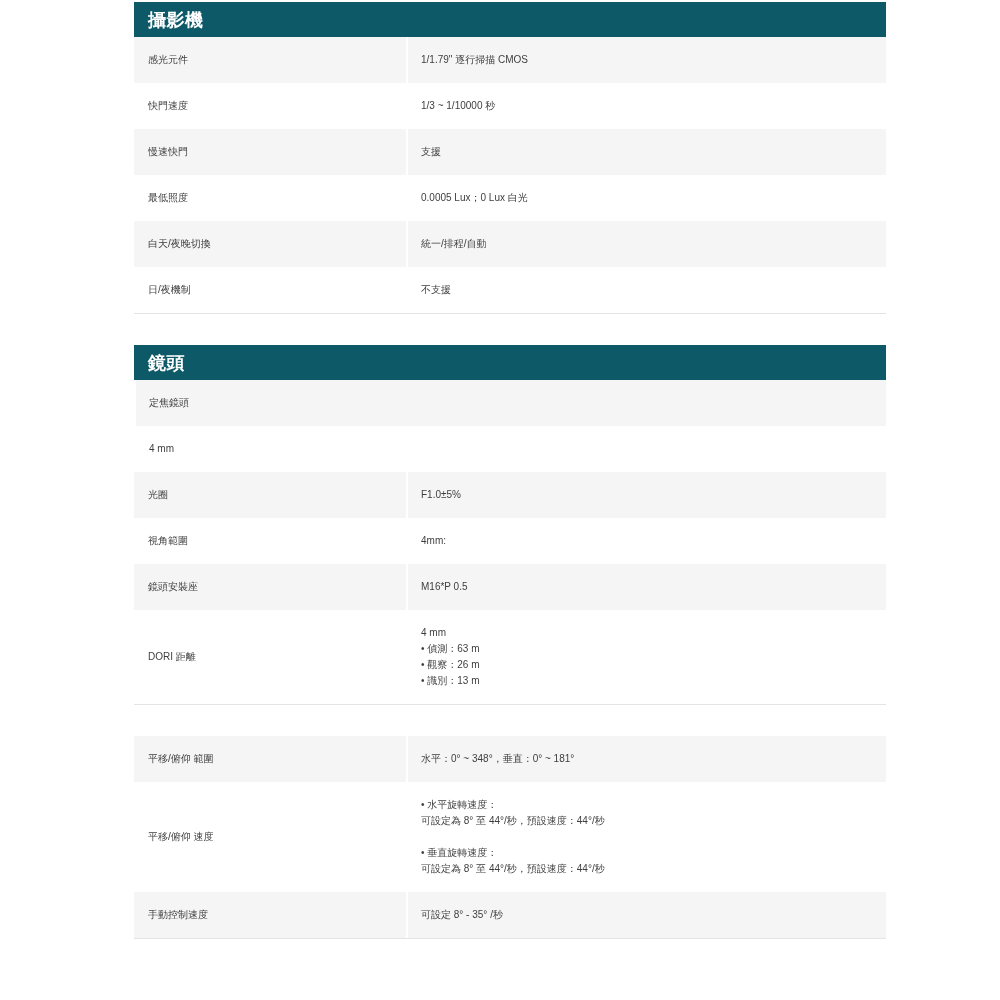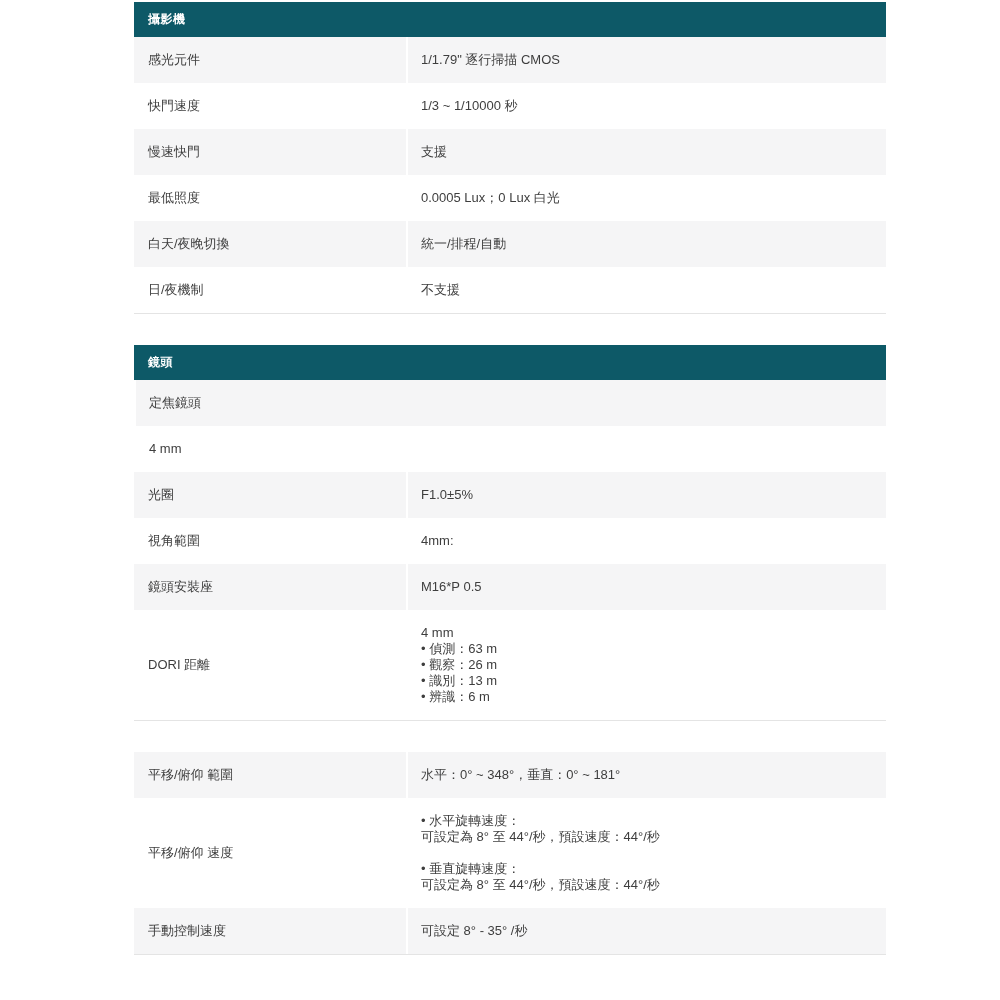--- a/index.html
+++ b/index.html
@@ -35,7 +35,7 @@
   }
   .section-title{
     color:var(--header-text);
-    font-size:12px;
+    font-size:18px;
     font-weight:bold;
     letter-spacing:0.5px;
   }

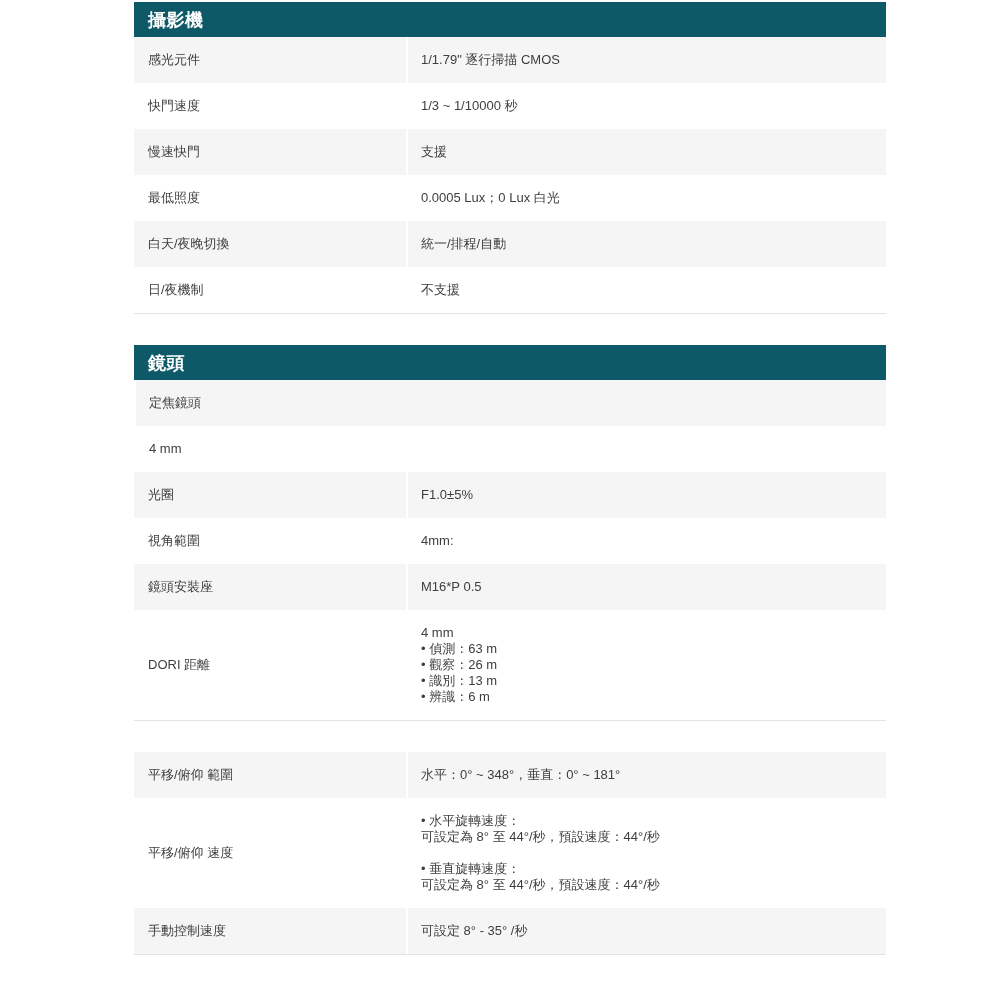--- a/index.html
+++ b/index.html
@@ -56,7 +56,7 @@
     flex-direction:column;
     justify-content:center;
     padding:15px 14px;
-    font-size:13px;
+    font-size:10px;
     line-height:16px;
     color:var(--text-color);
   }

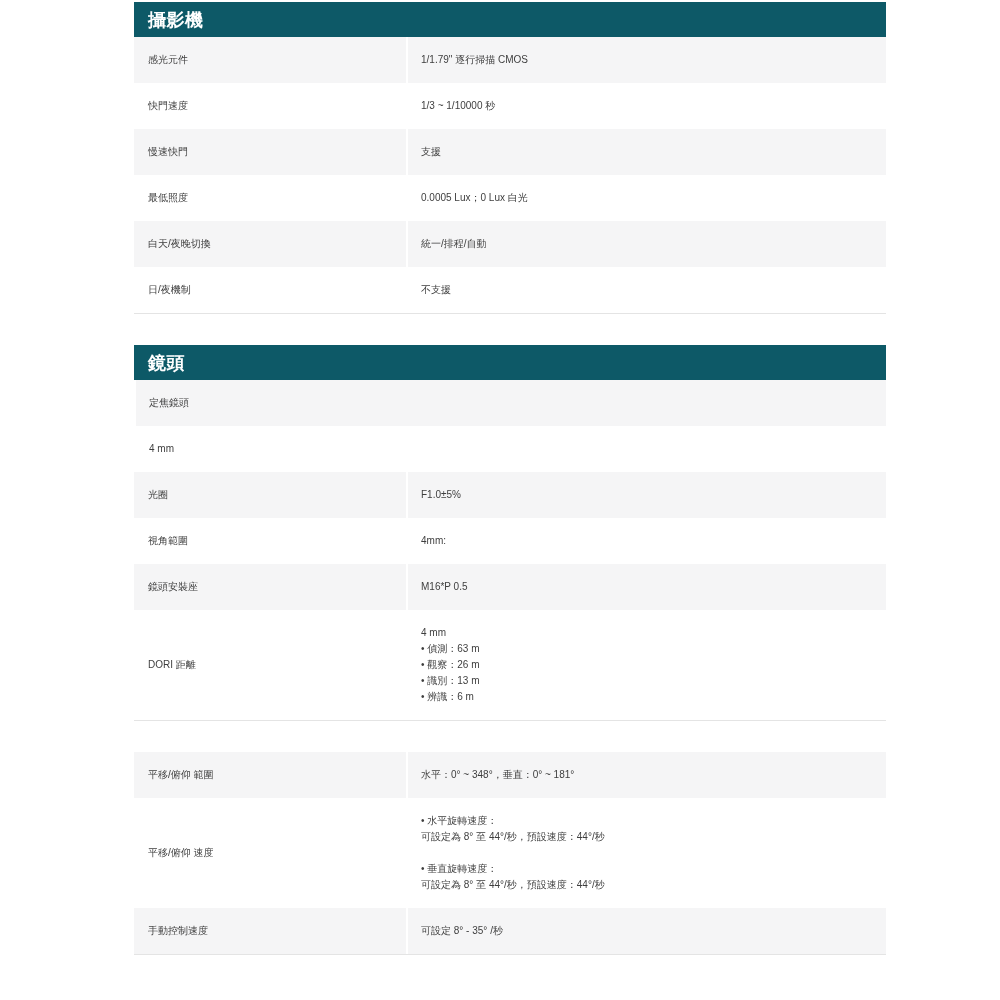--- a/index.html
+++ b/index.html
@@ -173,7 +173,6 @@
               <div class="vline">• 偵測：63 m</div>
               <div class="vline">• 觀察：26 m</div>
               <div class="vline">• 識別：13 m</div>
-              <div class="vline">• 辨識：6 m</div>
             </div>
   </div>
 </div>

